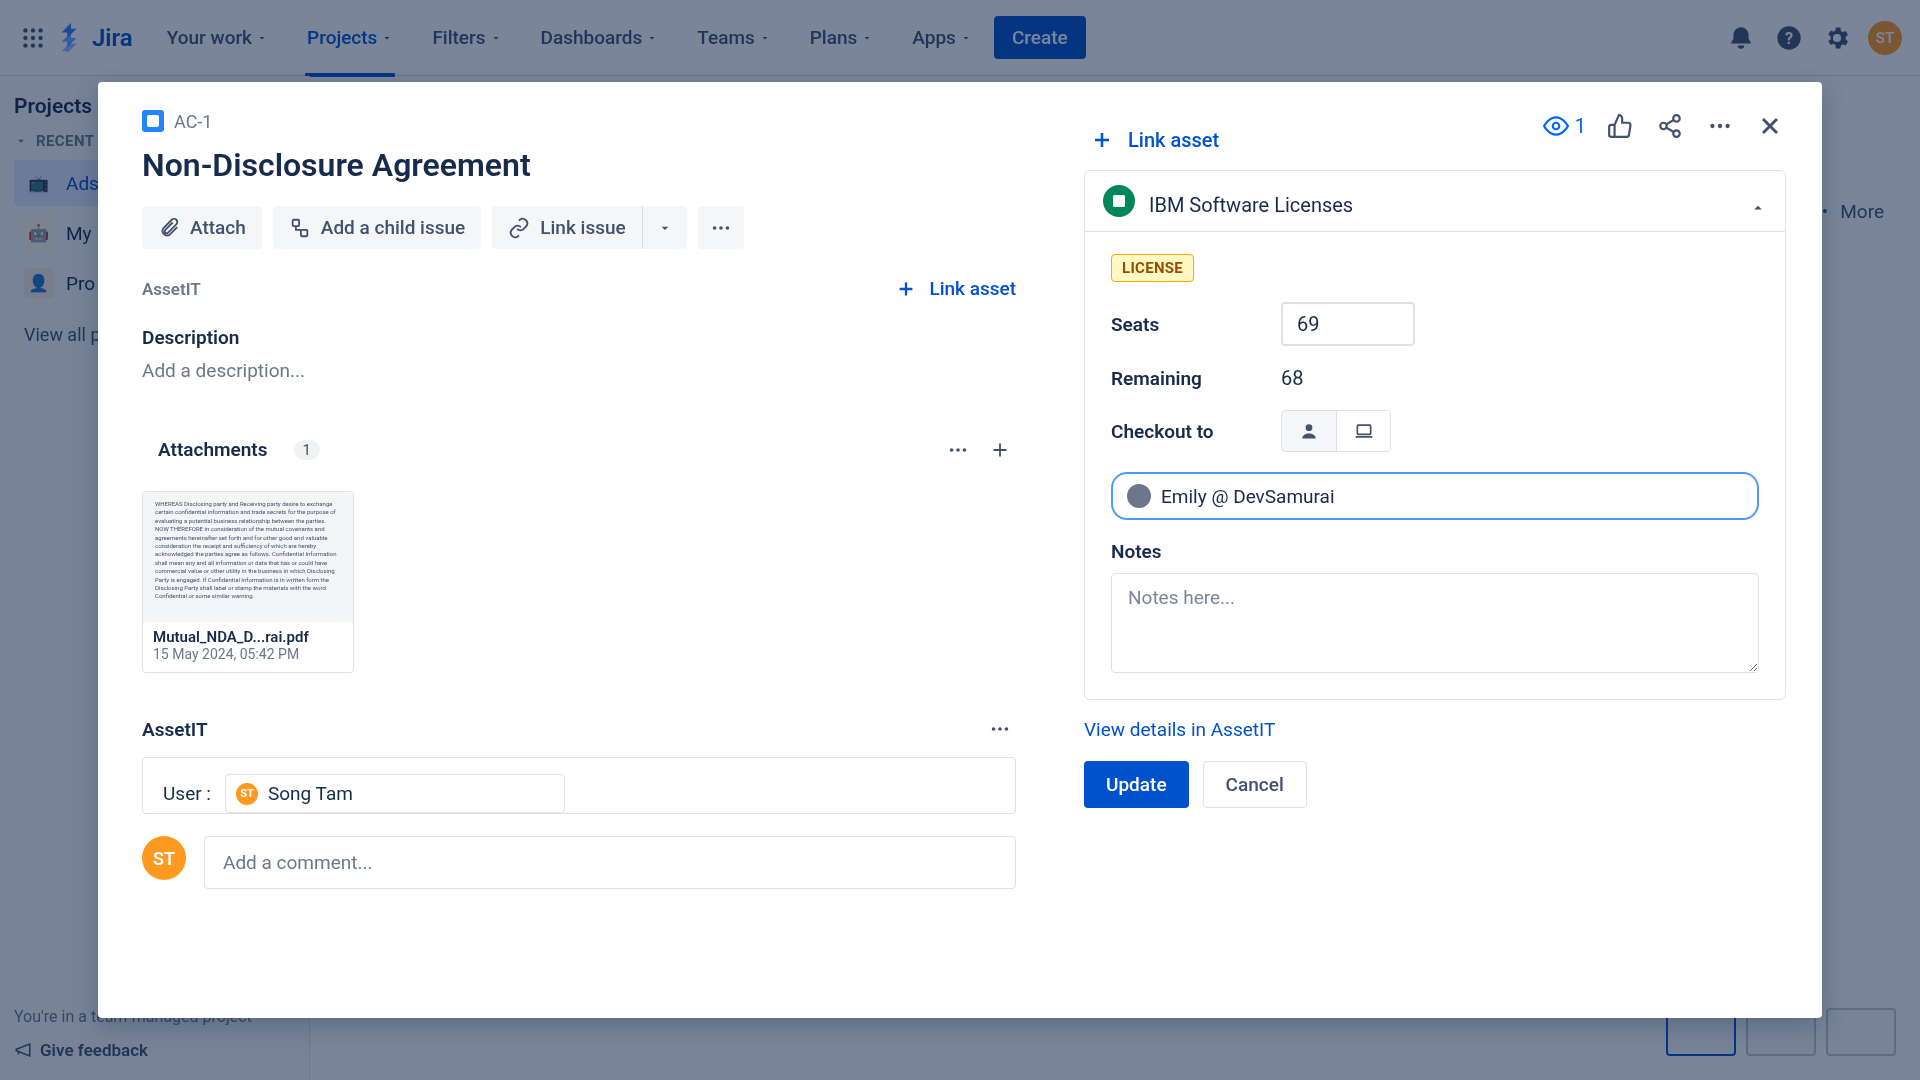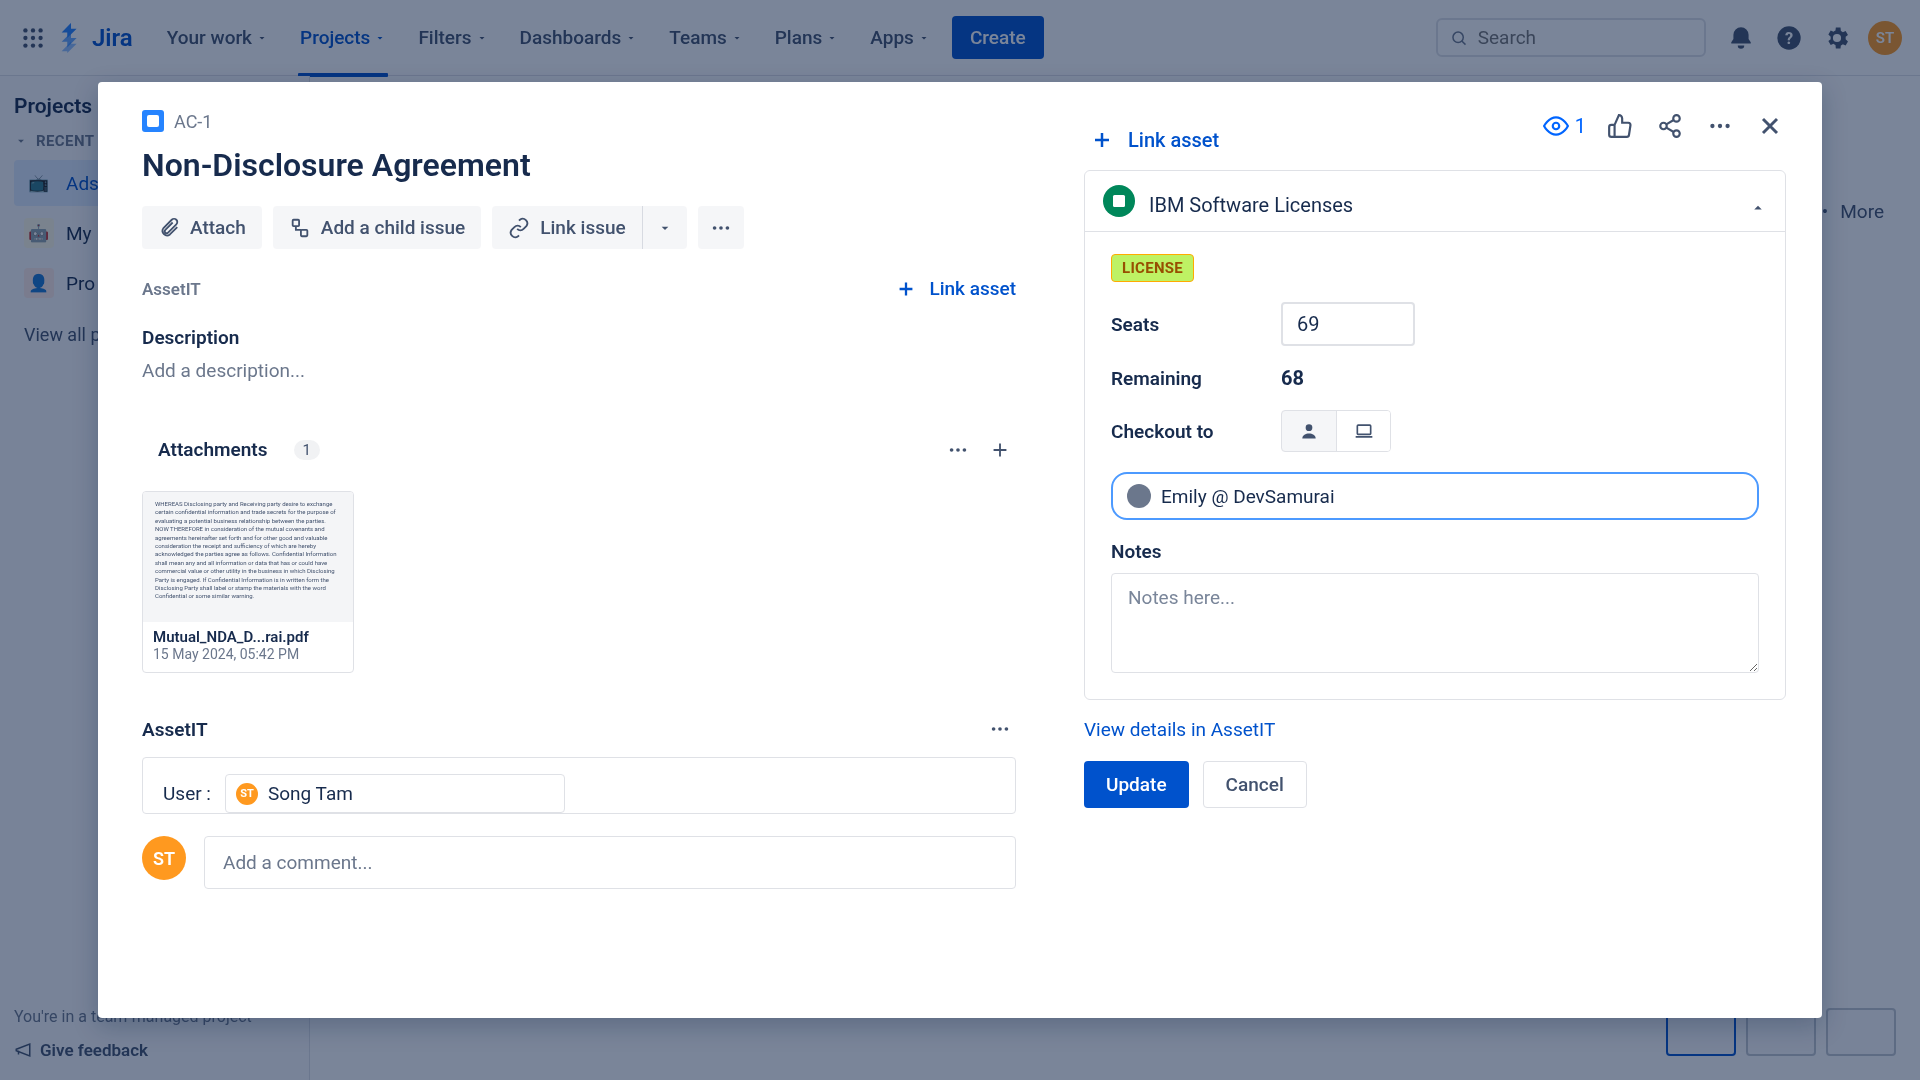--- a/index.html
+++ b/index.html
@@ -13,7 +13,7 @@
   .app-switch{width:30px;height:30px;display:flex;align-items:center;justify-content:center;border-radius:3px;color:#42526e;cursor:pointer;}
   .logo{display:flex;align-items:center;gap:6px;margin-left:8px;margin-right:24px;color:#0052cc;font-weight:600;font-size:24px;}
   .logo svg{width:30px;height:30px;}
-  .nav-links{display:flex;gap:12px;align-items:center;}
+  .nav-links{display:flex;gap:19px;align-items:center;}
   .nav-link{padding:8px 10px;font-size:19px;color:#42526e;font-weight:500;display:flex;align-items:center;gap:4px;border-radius:3px;cursor:pointer;}
   .nav-link.active{color:#0052cc;position:relative;}
   .nav-link.active::after{content:"";position:absolute;bottom:-20px;left:8px;right:8px;height:4px;background:#0052cc;border-radius:1px;}

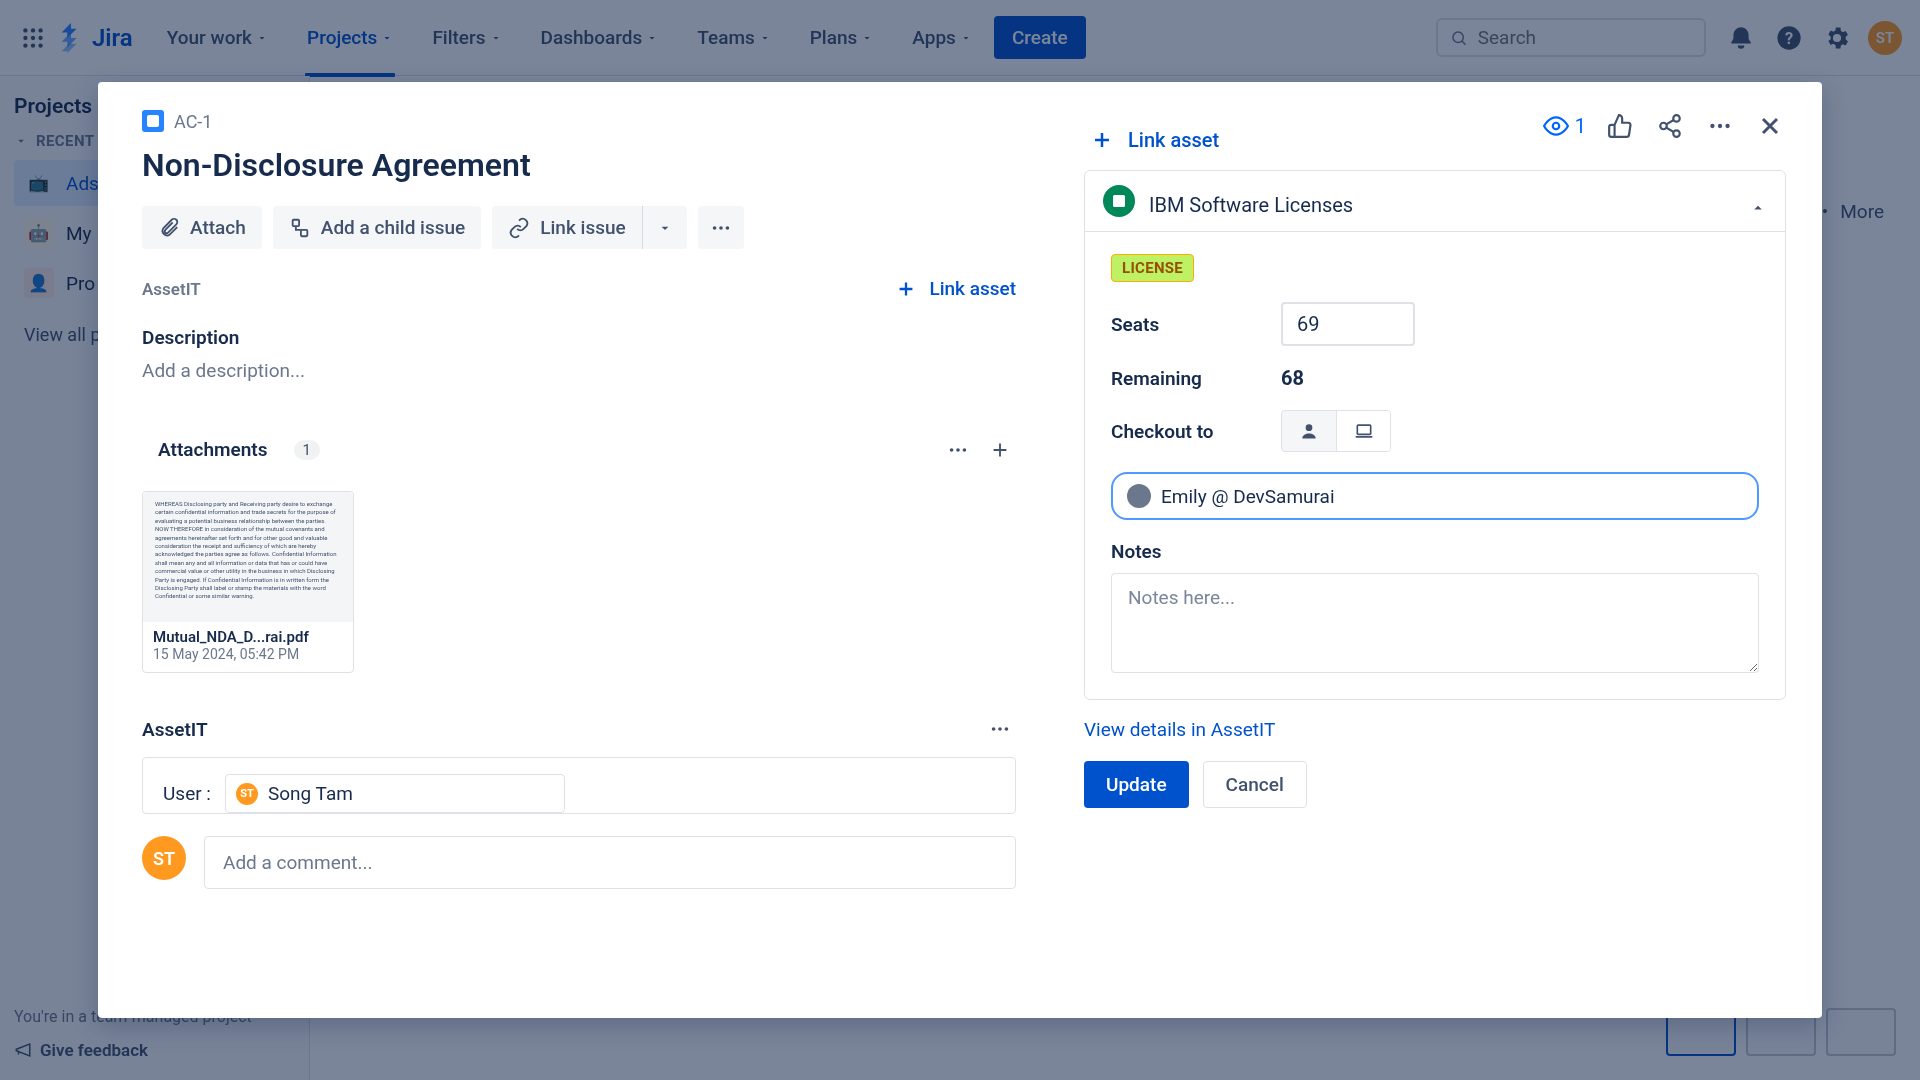--- a/index.html
+++ b/index.html
@@ -207,13 +207,6 @@
   </div>
   <button class="create-btn">Create</button>
   <div class="nav-spacer"></div>
-  <div class="search-box">
-    <svg width="20" height="20" viewBox="0 0 24 24" fill="none" stroke="currentColor" stroke-width="2">
-        <circle cx="11" cy="11" r="7"></circle>
-        <path d="M21 21l-5-5"></path>
-      </svg>
-    <input placeholder="Search" style="">
-  </div>
   <div class="nav-icons">
     <div class="nav-icon">
         <svg viewBox="0 0 24 24" width="26" height="26" fill="currentColor">

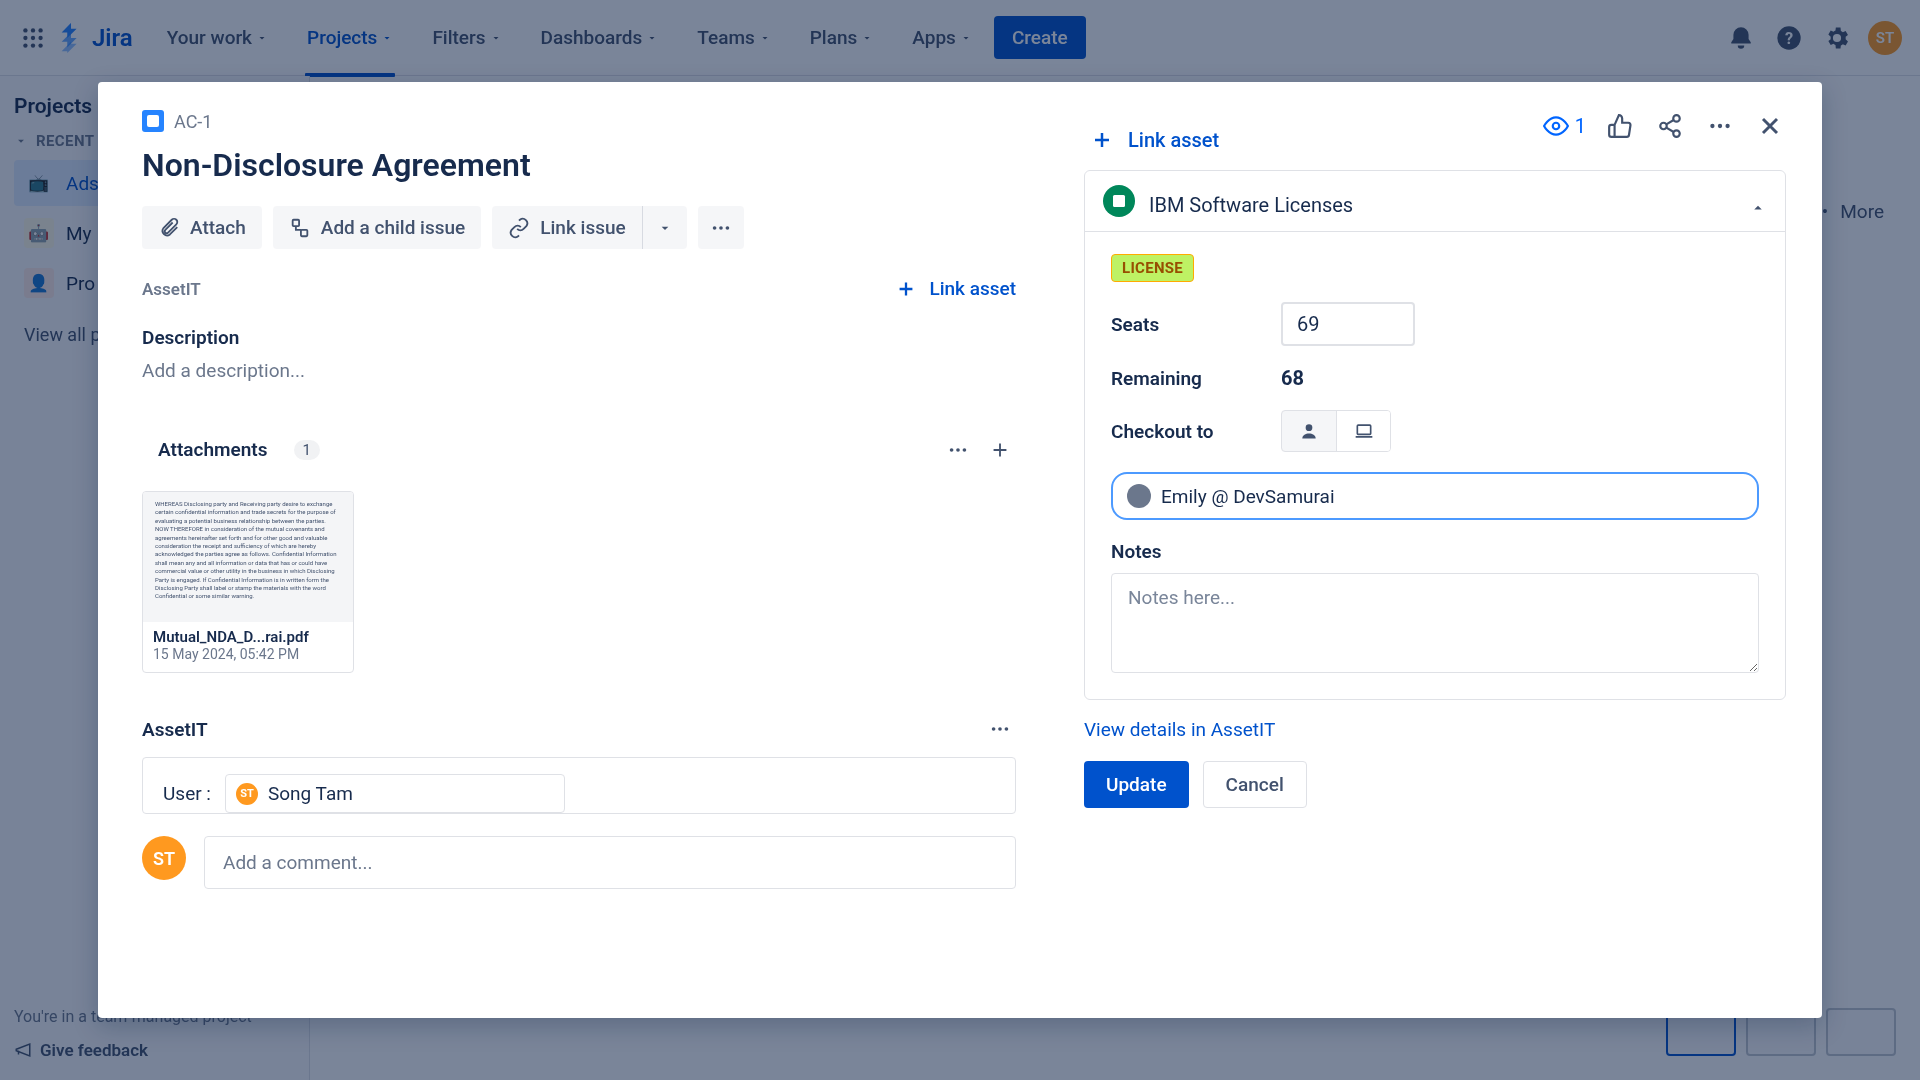--- a/index.html
+++ b/index.html
@@ -106,7 +106,7 @@
   .asset-title{font-size:20px;color:#172b4d;flex:1;}
   .asset-body{padding:22px 26px;}
   
-  .lic-badge{display:inline-block;border:1px solid #ffab00;background:#bef264;color:#974f00;font-size:15px;font-weight:700;padding:4px 10px;border-radius:4px;letter-spacing:.3px;margin-bottom:20px;}
+  .lic-badge{display:inline-block;border:1px solid #ffab00;background:#fef9c3;color:#974f00;font-size:15px;font-weight:700;padding:4px 10px;border-radius:4px;letter-spacing:.3px;margin-bottom:20px;}
   
   .kv{display:flex;align-items:center;margin-bottom:20px;}
   .kv .k{width:170px;font-size:19px;font-weight:600;color:#172b4d;}

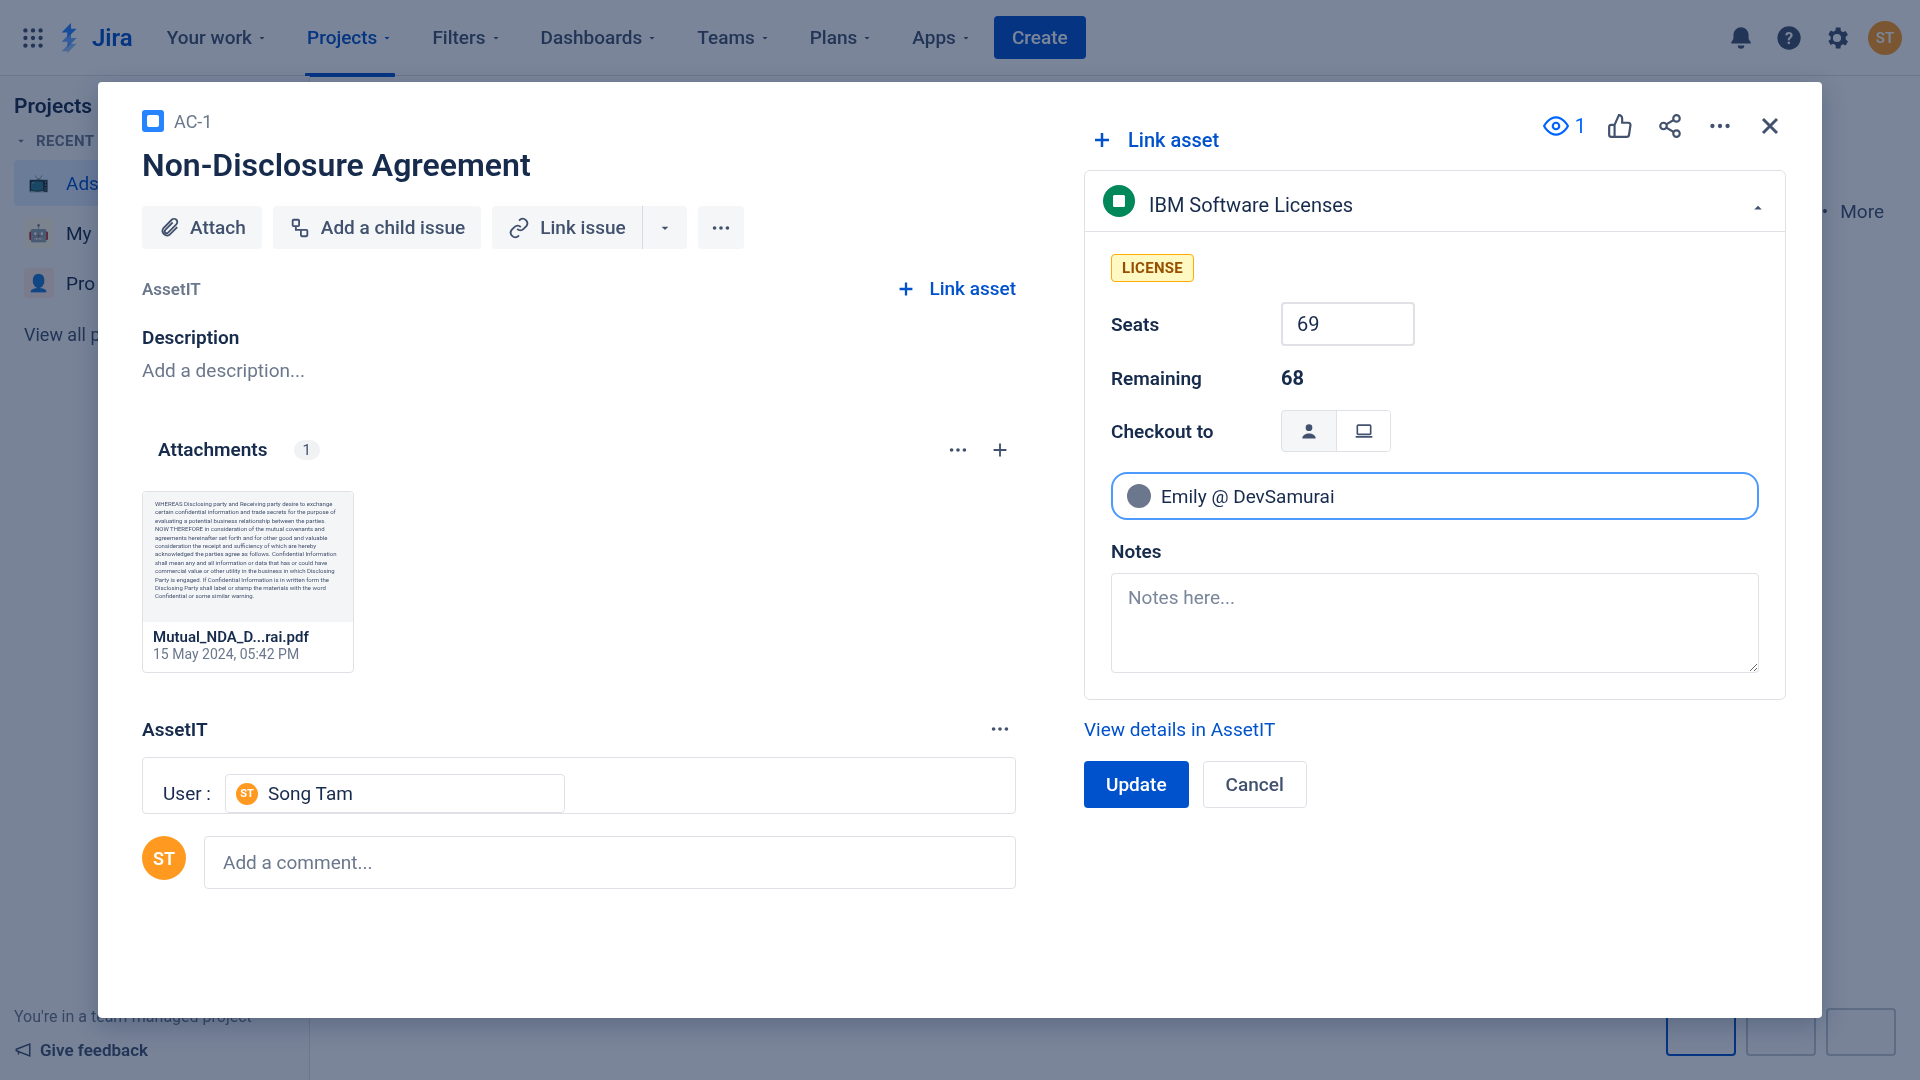--- a/index.html
+++ b/index.html
@@ -110,7 +110,7 @@
   
   .kv{display:flex;align-items:center;margin-bottom:20px;}
   .kv .k{width:170px;font-size:19px;font-weight:600;color:#172b4d;}
-  .kv .v{font-size:20px;color:#172b4d;font-weight:bold;}
+  .kv .v{font-size:20px;color:#172b4d;}
   .seats-input{width:134px;border:2px solid #dfe1e6;border-radius:4px;padding:8px 14px;font-size:20px;color:#172b4d;outline:none;}
   
   .toggle{display:flex;border:1px solid #dfe1e6;border-radius:4px;overflow:hidden;}

